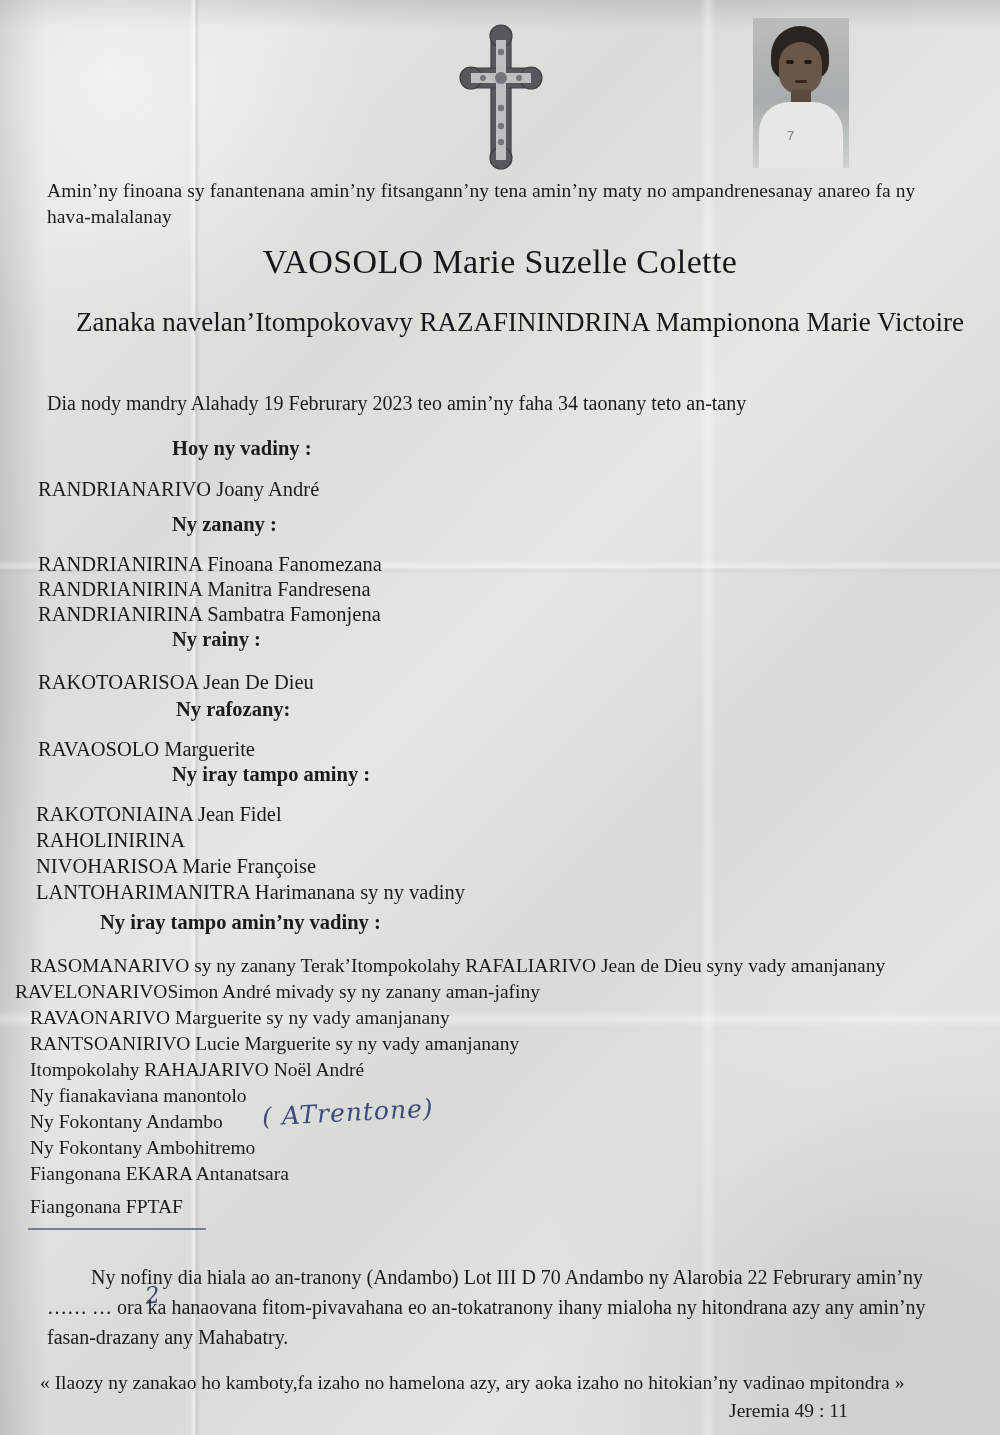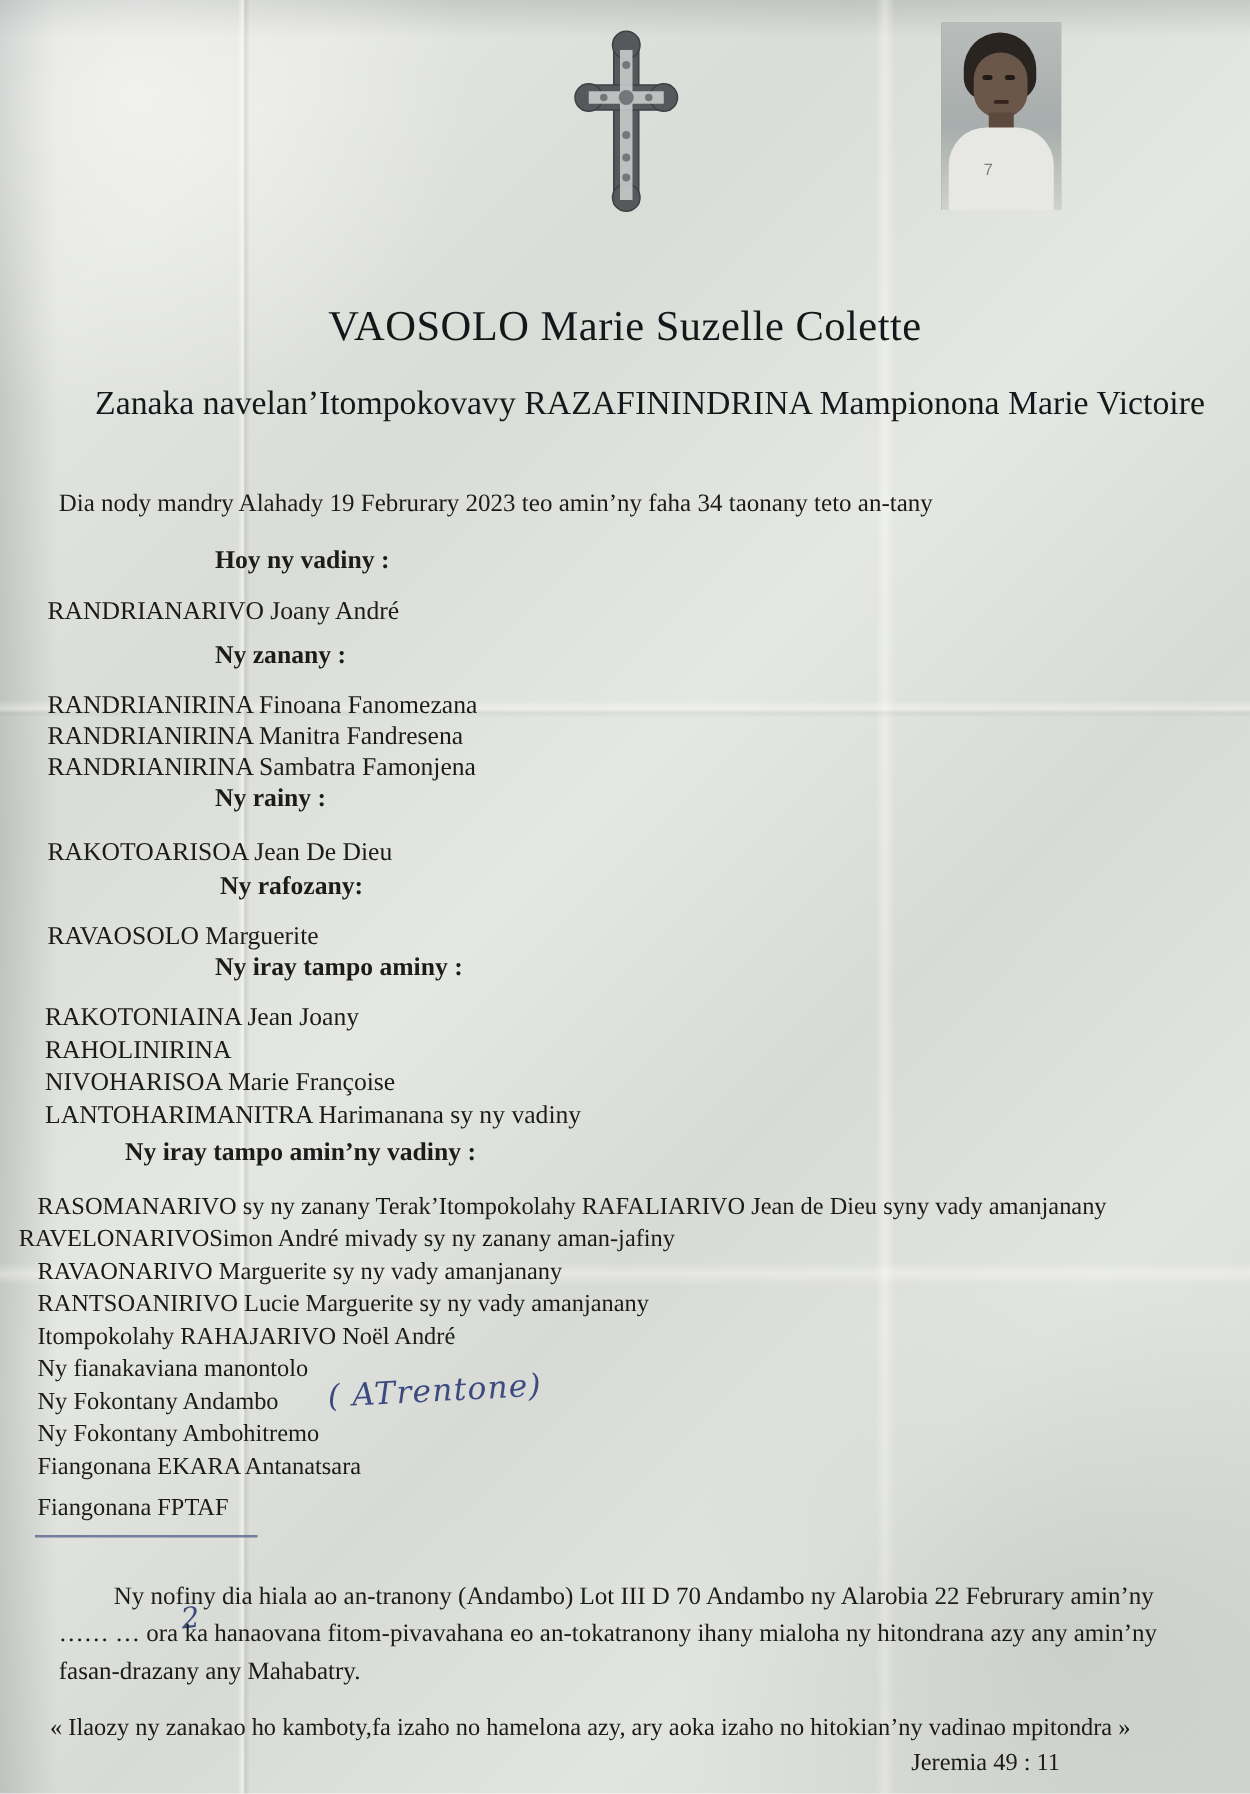--- a/index.html
+++ b/index.html
@@ -257,6 +257,7 @@
     <div class="shirt-num">7</div>
   </div>
 
+  <div class="wrapline intro">Amin’ny finoana sy fanantenana amin’ny fitsangann’ny tena amin’ny maty no ampandrenesanay anareo fa ny hava-malalanay</div>
 
   <div class="wrapline parent-line">Zanaka navelan’Itompokovavy RAZAFININDRINA Mampionona Marie Victoire</div>
 

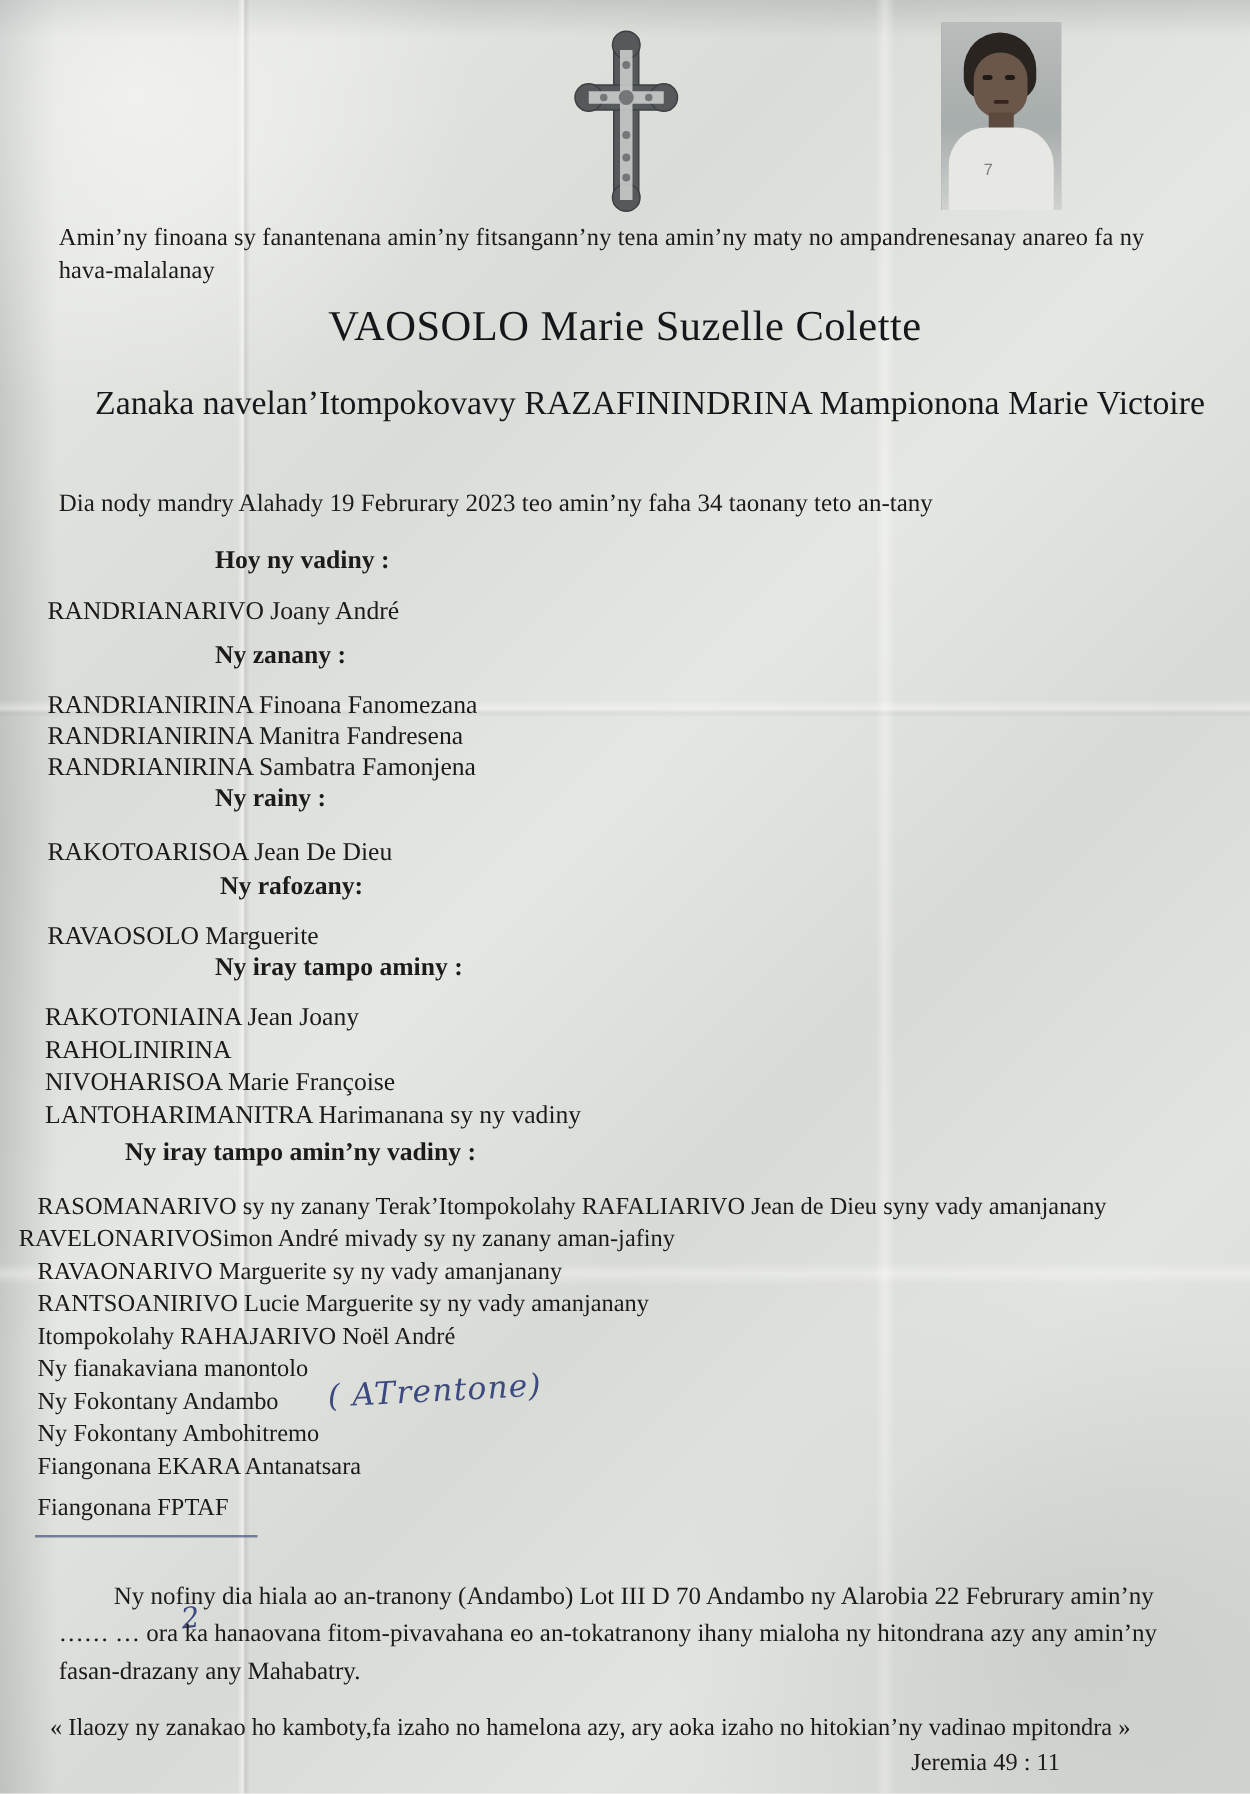--- a/index.html
+++ b/index.html
@@ -280,7 +280,7 @@
   <div class="line entry" style="left:38px; top:738px;">RAVAOSOLO Marguerite</div>
 
   <div class="line heading" style="left:172px; top:763px;">Ny iray tampo aminy :</div>
-  <div class="line entry" style="left:36px; top:803px;">RAKOTONIAINA Jean Joany</div>
+  <div class="line entry" style="left:36px; top:803px;">RAKOTONIAINA Jean Fidel</div>
   <div class="line entry" style="left:36px; top:829px;">RAHOLINIRINA</div>
   <div class="line entry" style="left:36px; top:855px;">NIVOHARISOA Marie Françoise</div>
   <div class="line entry" style="left:36px; top:881px;">LANTOHARIMANITRA Harimanana sy ny vadiny</div>

